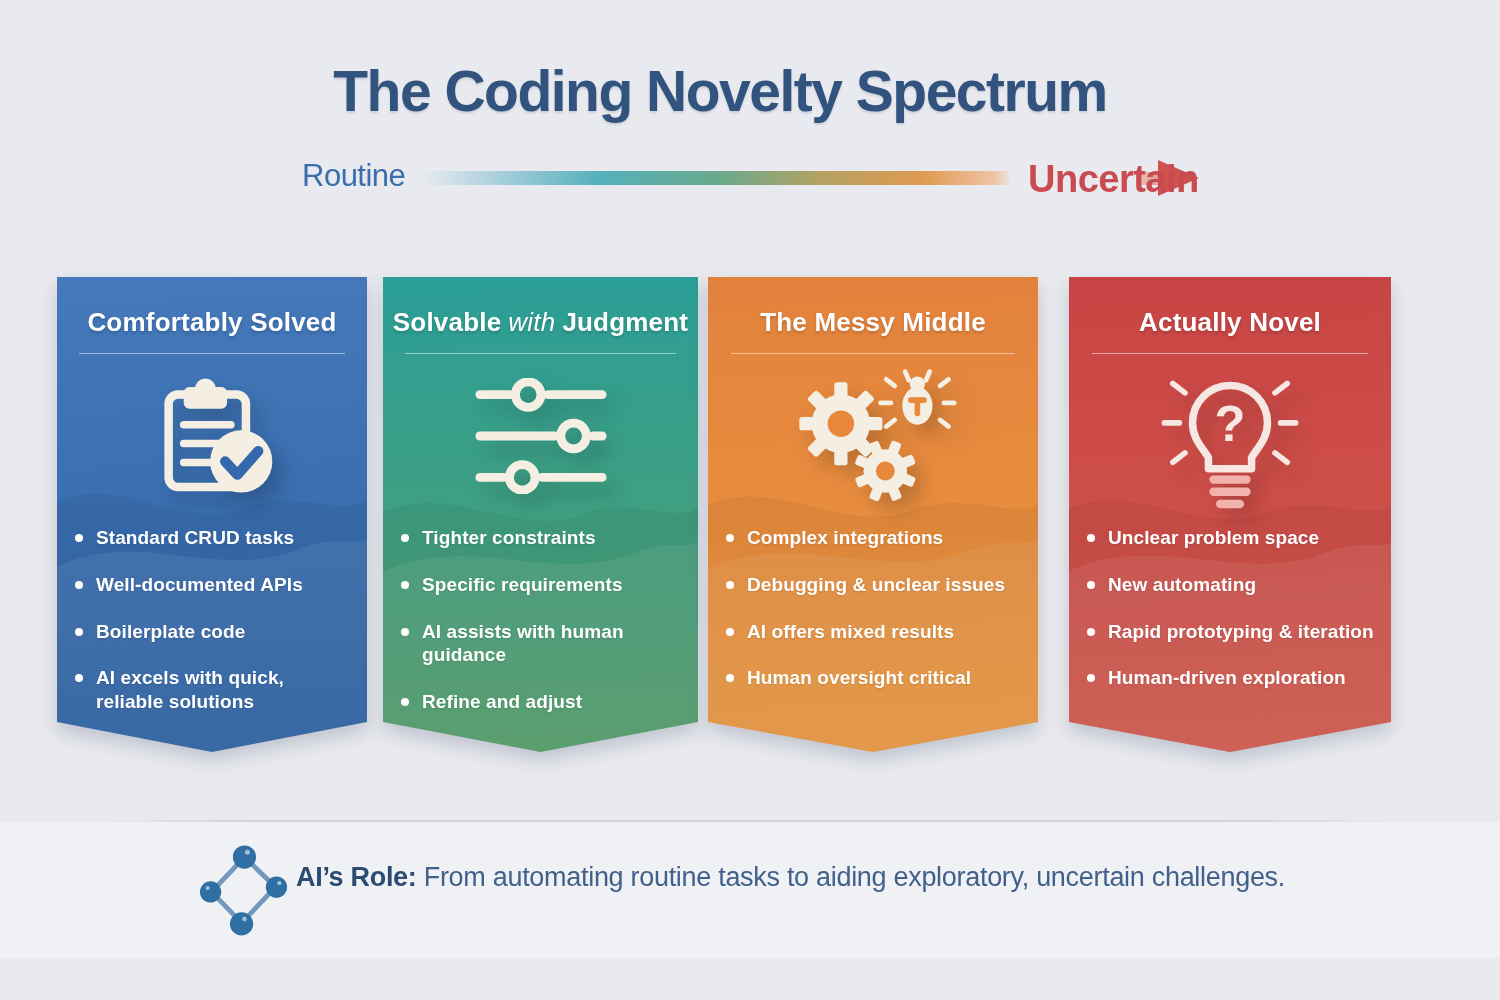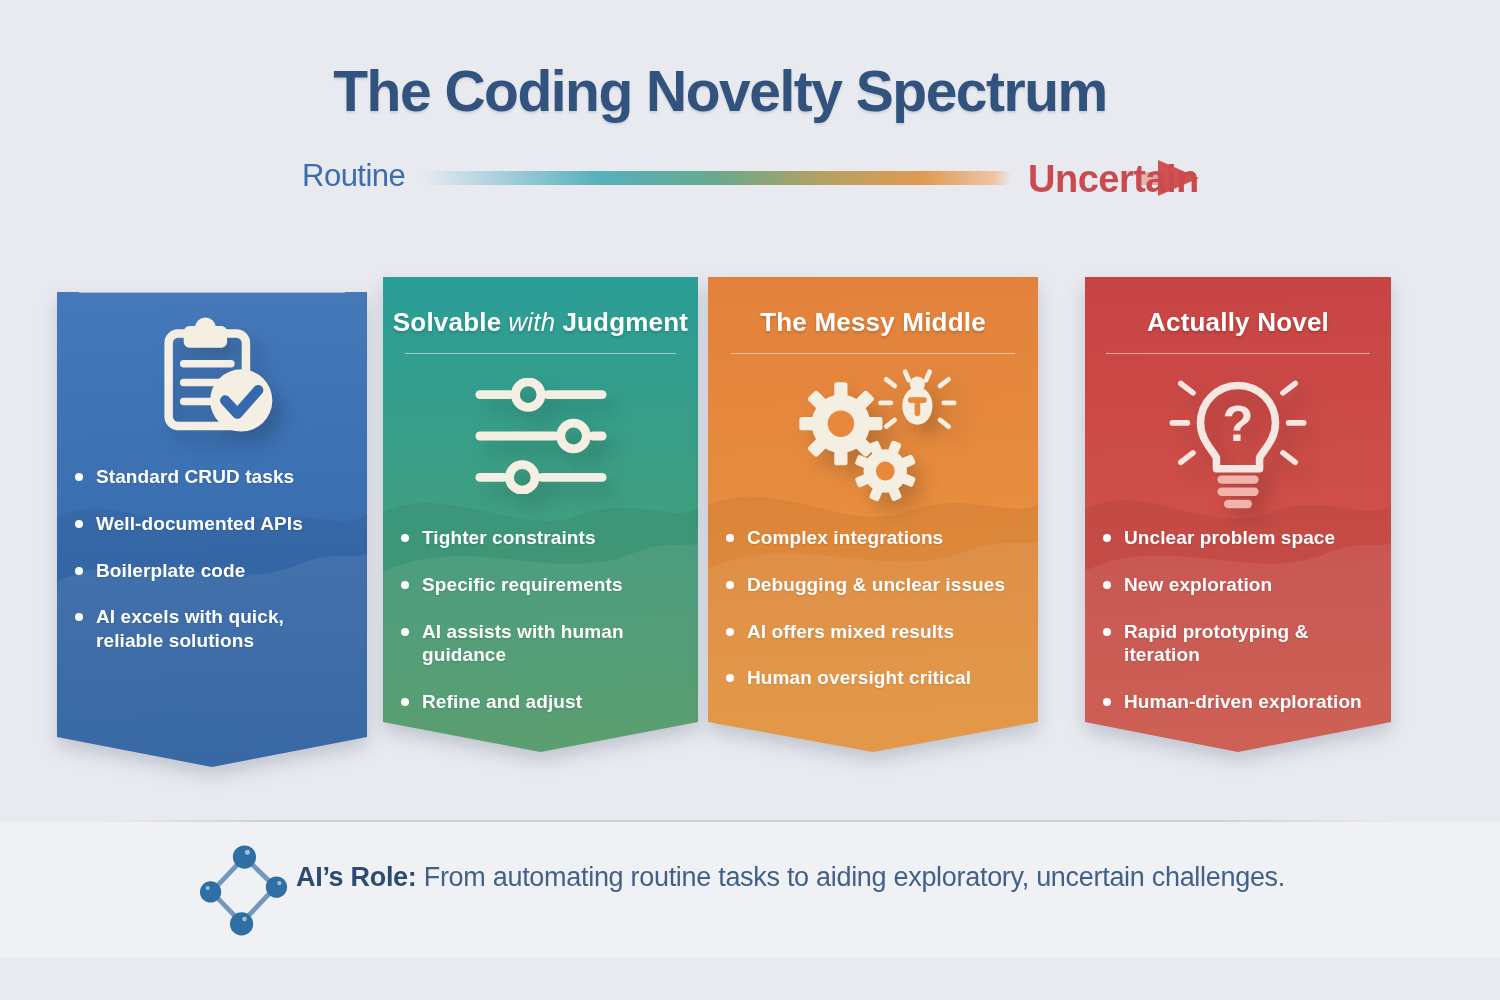--- a/index.html
+++ b/index.html
@@ -99,6 +99,7 @@
         <path d="M0,290 C80,250 170,305 250,272 C285,258 305,268 320,262 L320,475 L0,475 Z" fill="#fff" opacity="0.07"></path>
       </svg>
       <div class="card-inner">
+        <div class="card-title"><span class="tpart">Comfortably Solved</span></div>
         <div class="card-divider"></div>
         <div class="card-iconwrap">
           <svg width="132" height="132" viewBox="0 0 140 140">

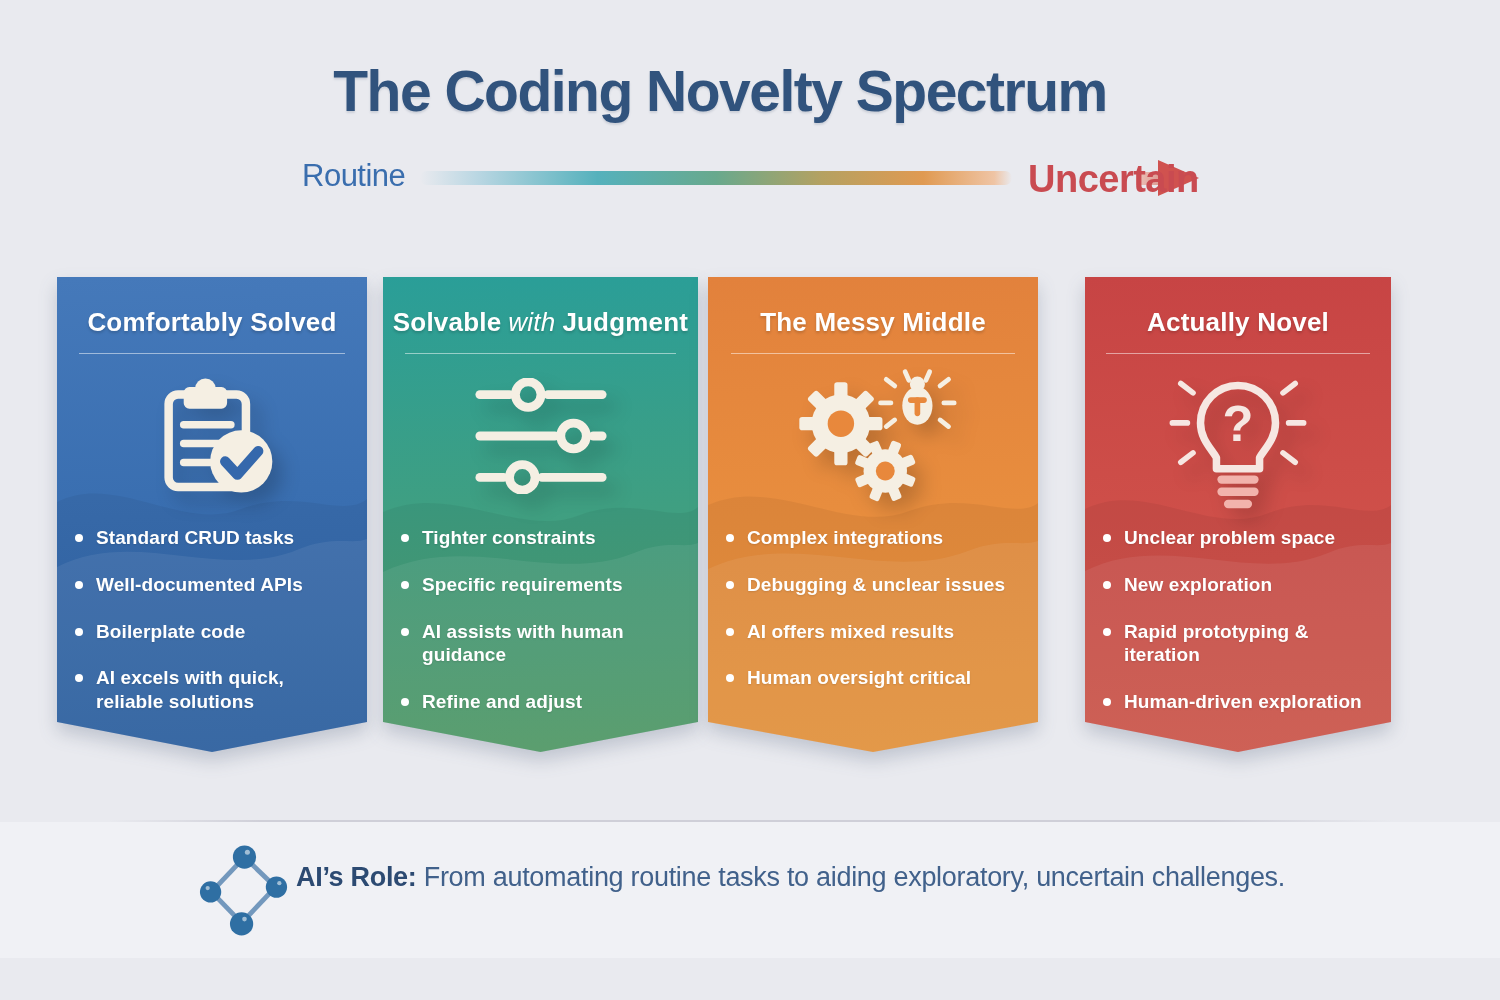--- a/index.html
+++ b/index.html
@@ -226,7 +226,7 @@
   </div>
 
   <div class="card" style="left:1069px;width:322px;">
-    <div class="card-shape" style="background: linear-gradient(178deg, rgb(199, 68, 68), rgb(214, 90, 78)); margin-left: 16px; --c: #cf4f48;">
+    <div class="card-shape" style="background: linear-gradient(178deg, rgb(199, 68, 68), rgb(214, 90, 78)); --c: #cf4f48;">
       <svg class="card-waves" viewBox="0 0 320 475" preserveAspectRatio="none">
         <path d="M0,232 C62,202 132,260 192,236 C250,214 296,246 320,228 L320,475 L0,475 Z" fill="#000" opacity="0.05"></path>
         <path d="M0,294 C84,254 174,308 254,276 C287,262 306,272 320,266 L320,475 L0,475 Z" fill="#fff" opacity="0.07"></path>

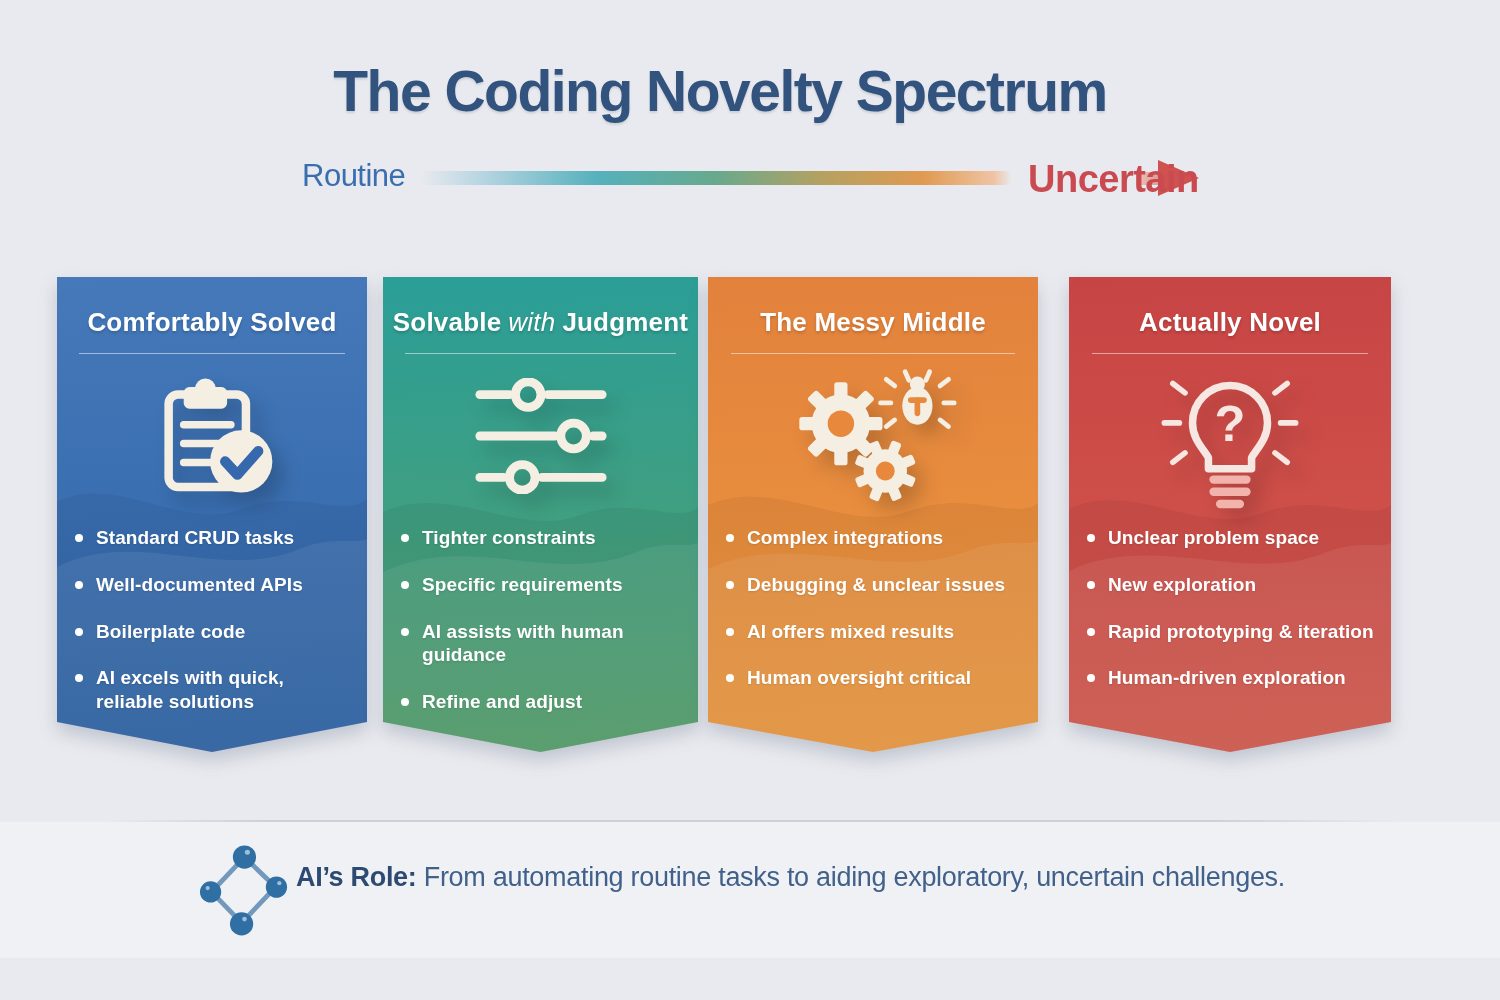--- a/index.html
+++ b/index.html
@@ -253,7 +253,7 @@
         </div>
         <ul class="card-bullets">
           <li>Unclear problem space</li>
-          <li>New exploration</li>
+          <li>New automating</li>
           <li>Rapid prototyping &amp; iteration</li>
           <li>Human-driven exploration</li>
         </ul>

